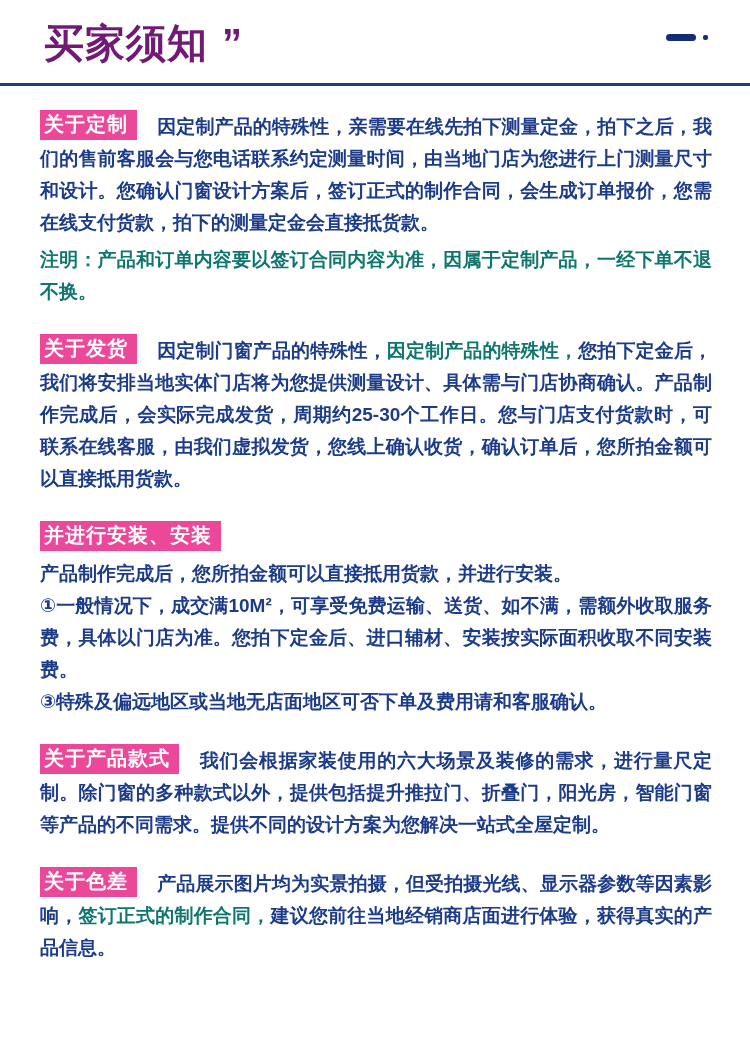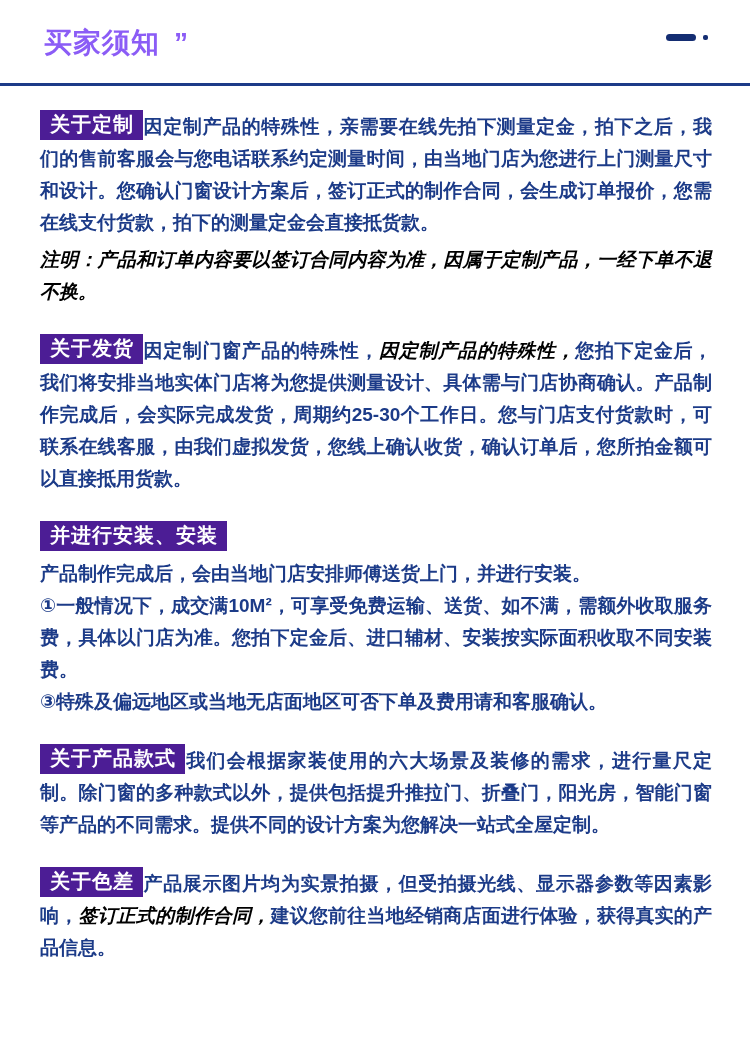--- a/index.html
+++ b/index.html
@@ -18,10 +18,10 @@
   .title-row { padding-left: 44px; }
   .page-title {
     margin: 0;
-    font-size: 28px;
+    font-size: 40px;
     line-height: 50px;
     font-weight: 700;
-    color: #8b5cf6;
+    color: #701a75;
     letter-spacing: 1px;
   }
   .title-quote { margin-left: 14px; font-weight: 700; }

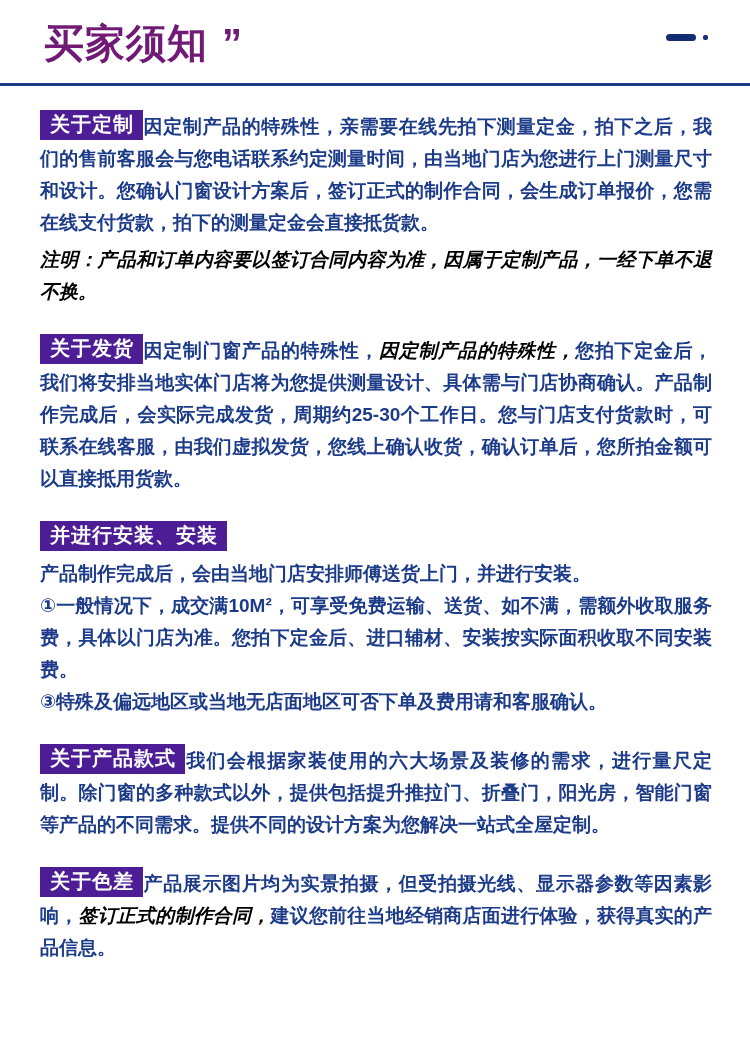--- a/index.html
+++ b/index.html
@@ -54,13 +54,13 @@
 
   .badge {
     display: inline-block;
-    background: #4c1d95;
+    background: #ec4899;
     color: #ffffff;
     font-size: 20px;
     font-weight: 700;
     line-height: 27px;
-    padding: 1px 9px 2px 10px;
-    margin-right: 0;
+    padding: 1px 9px 2px 4px;
+    margin-right: 20px;
     vertical-align: 2px;
     letter-spacing: 1px;
   }

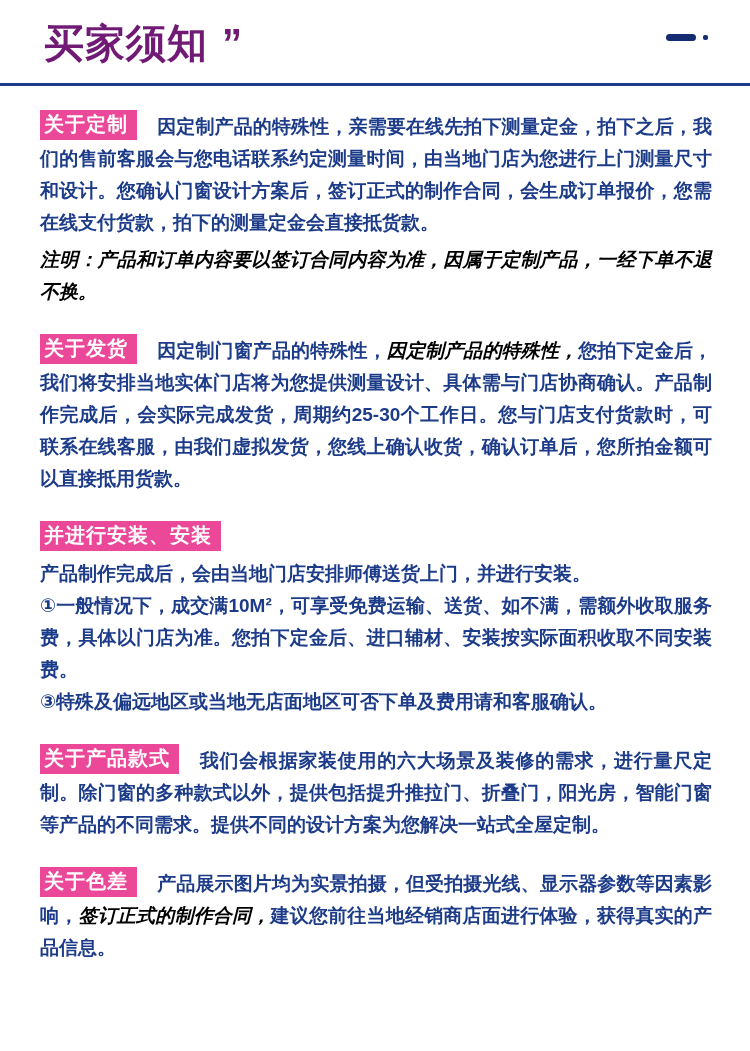--- a/index.html
+++ b/index.html
@@ -49,7 +49,7 @@
     color: #1c3b88;
     text-align: justify;
   }
-  .para .red, .note { color: #000000; font-style: italic; }
+  .para .red, .note { color: #0f766e; }
   .note { margin-top: 5px; }
 
   .badge {

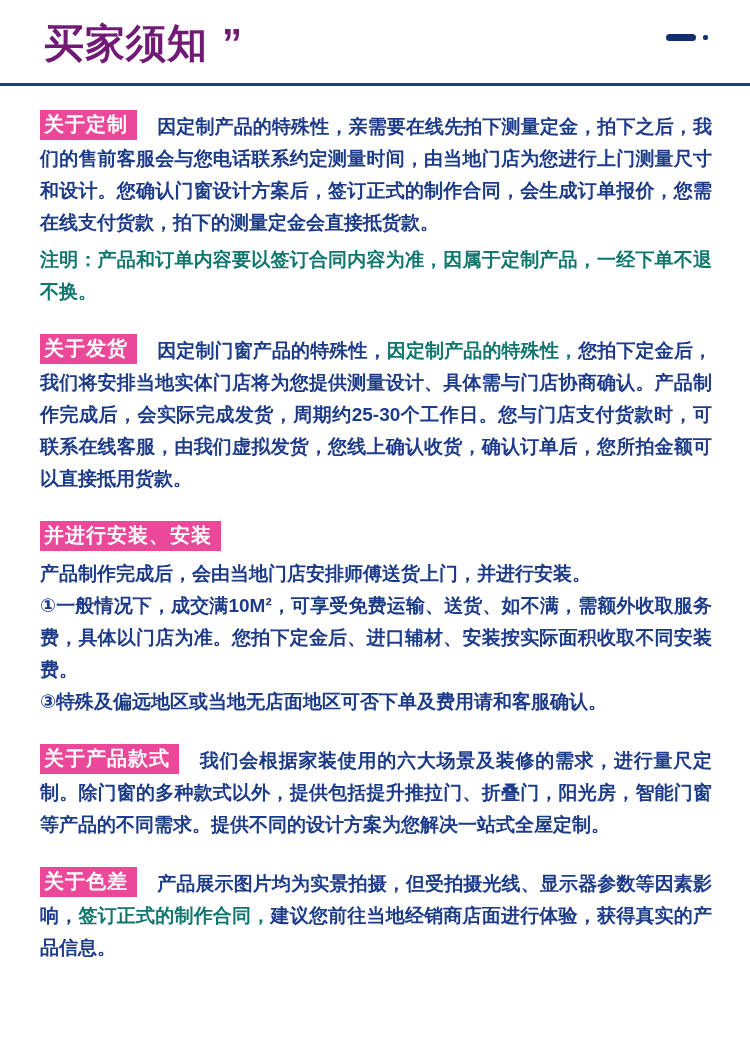--- a/index.html
+++ b/index.html
@@ -98,7 +98,7 @@
 
     <div class="section">
       <p class="para badge-line"><span class="badge block">并进行安装、安装</span></p>
-      <p class="para">产品制作完成后，会由当地门店安排师傅送货上门，并进行安装。</p>
+      <p class="para">产品制作完成后，您所拍金额可以直接抵用货款，并进行安装。</p>
       <p class="para">①一般情况下，成交满10M²，可享受免费运输、送货、如不满，需额外收取服务费，具体以门店为准。您拍下定金后、进口辅材、安装按实际面积收取不同安装费。</p>
       <p class="para">③特殊及偏远地区或当地无店面地区可否下单及费用请和客服确认。</p>
     </div>

